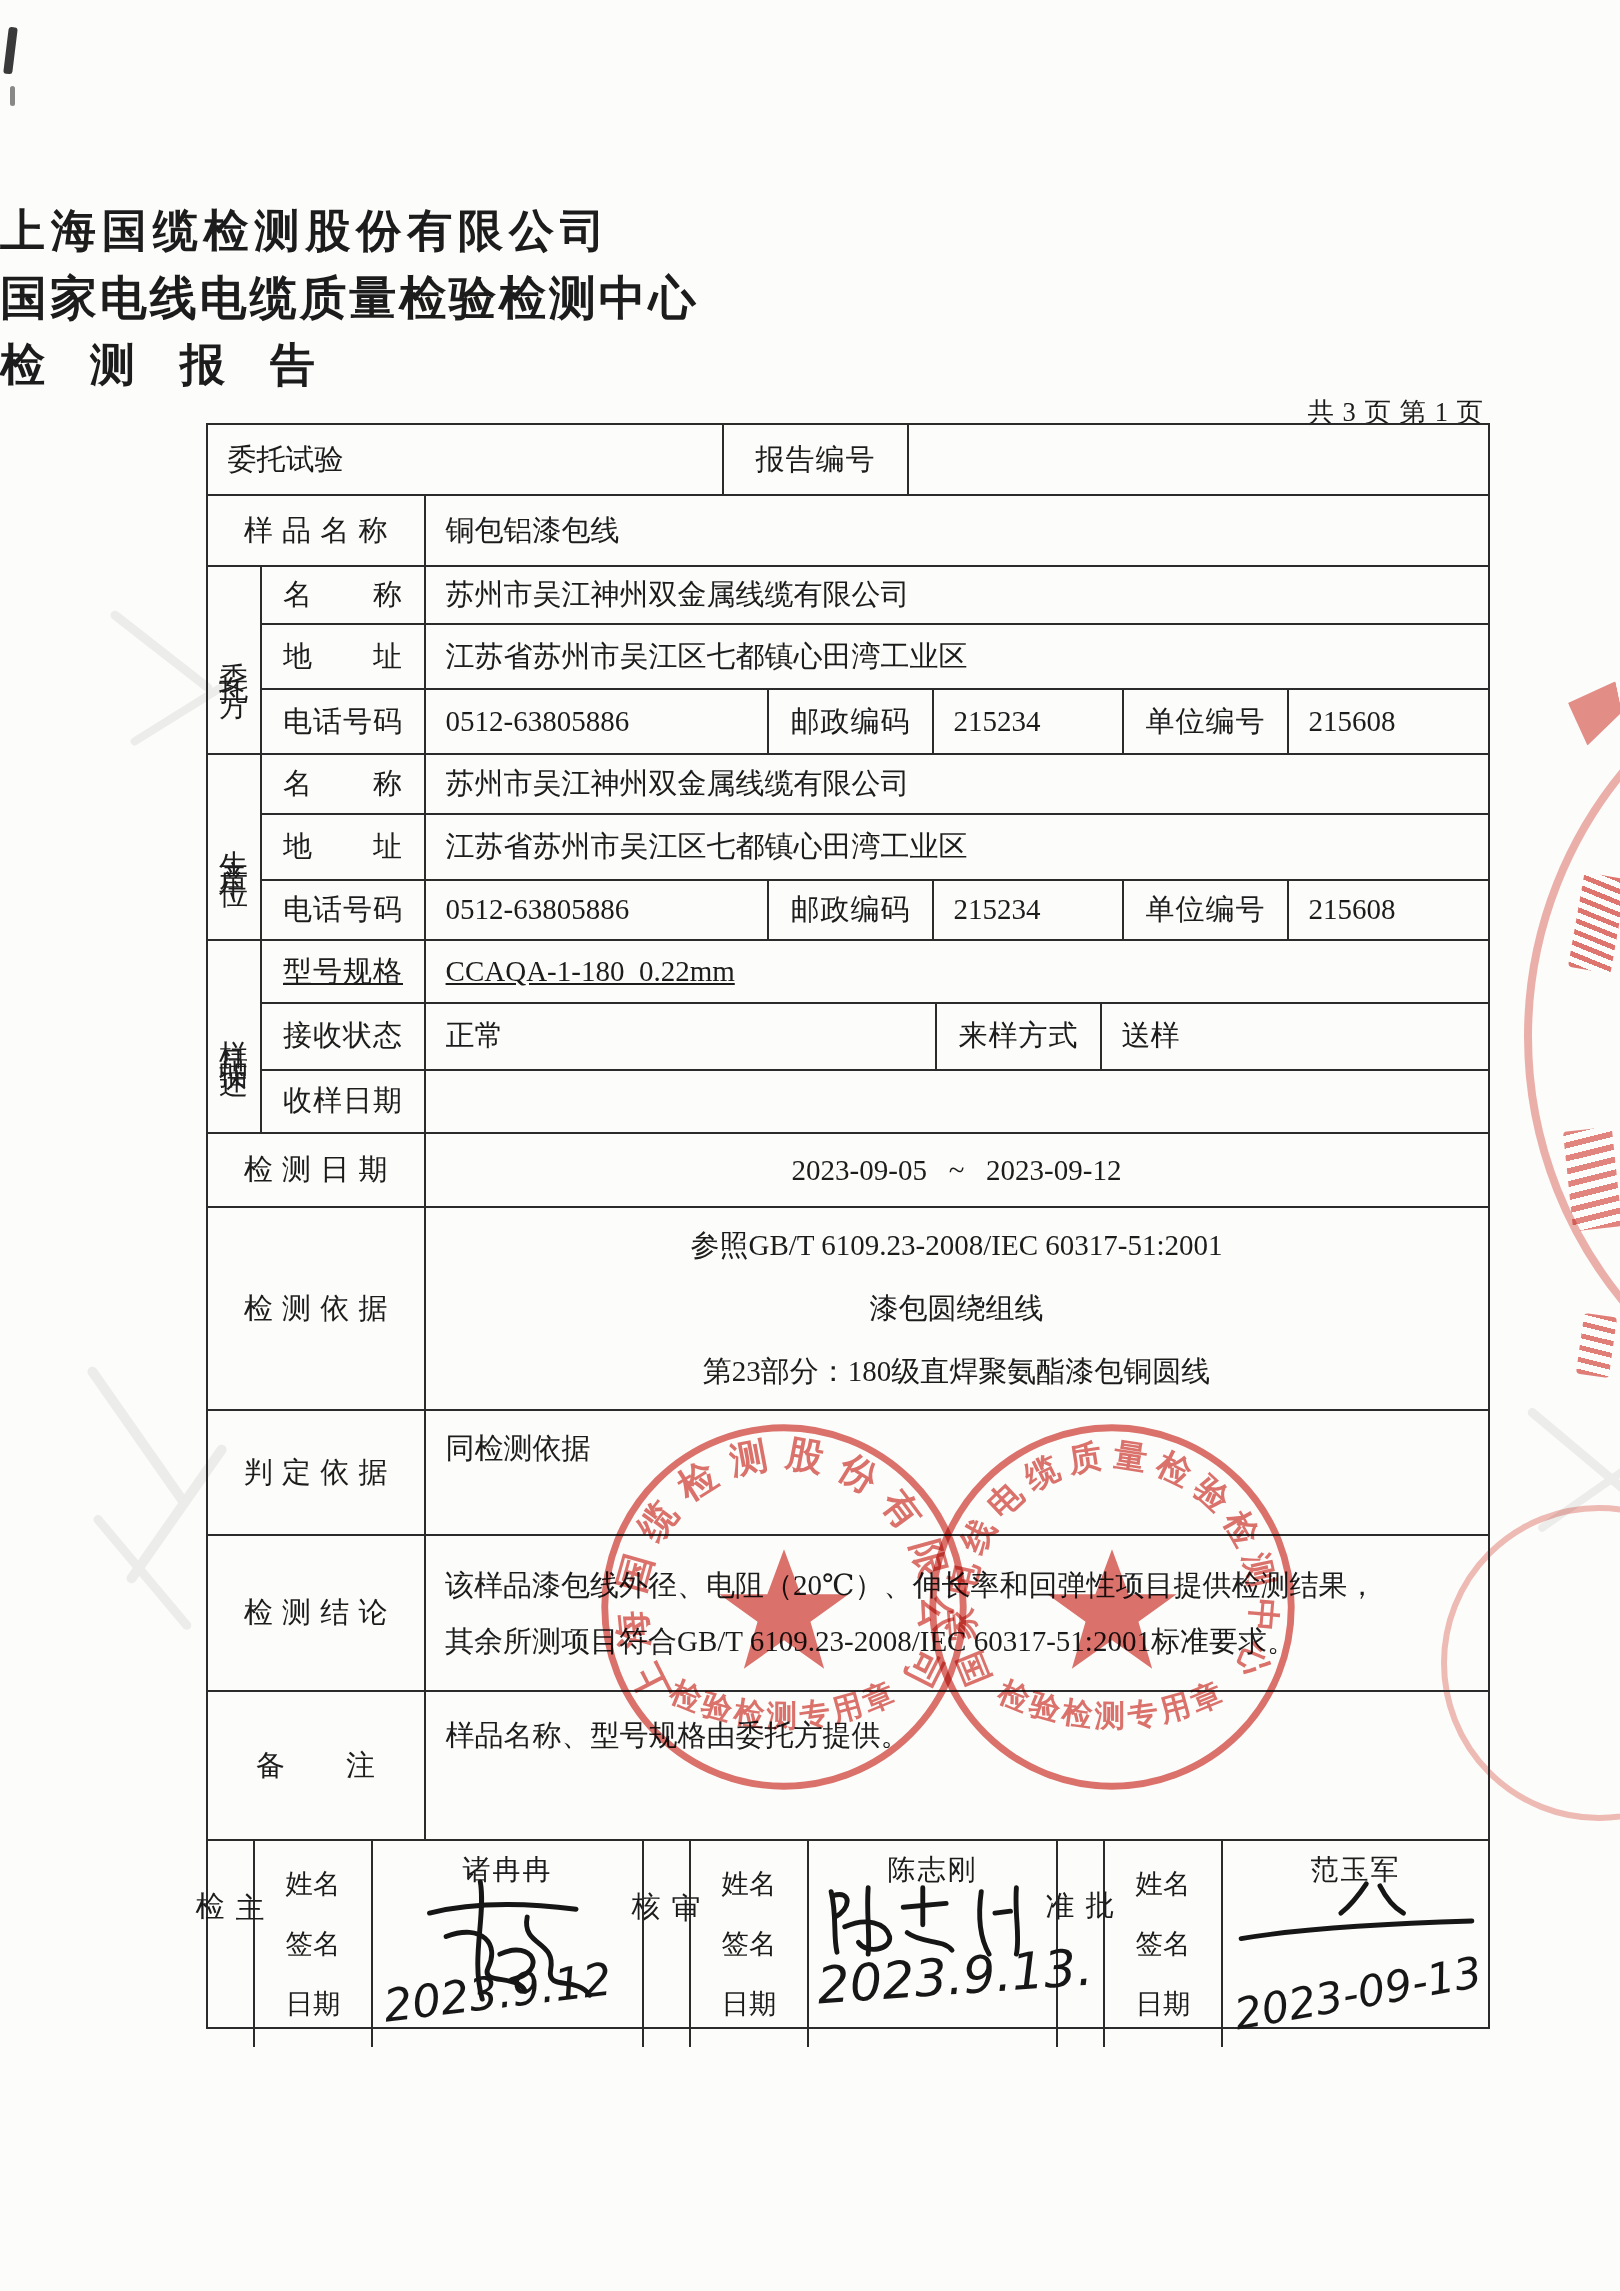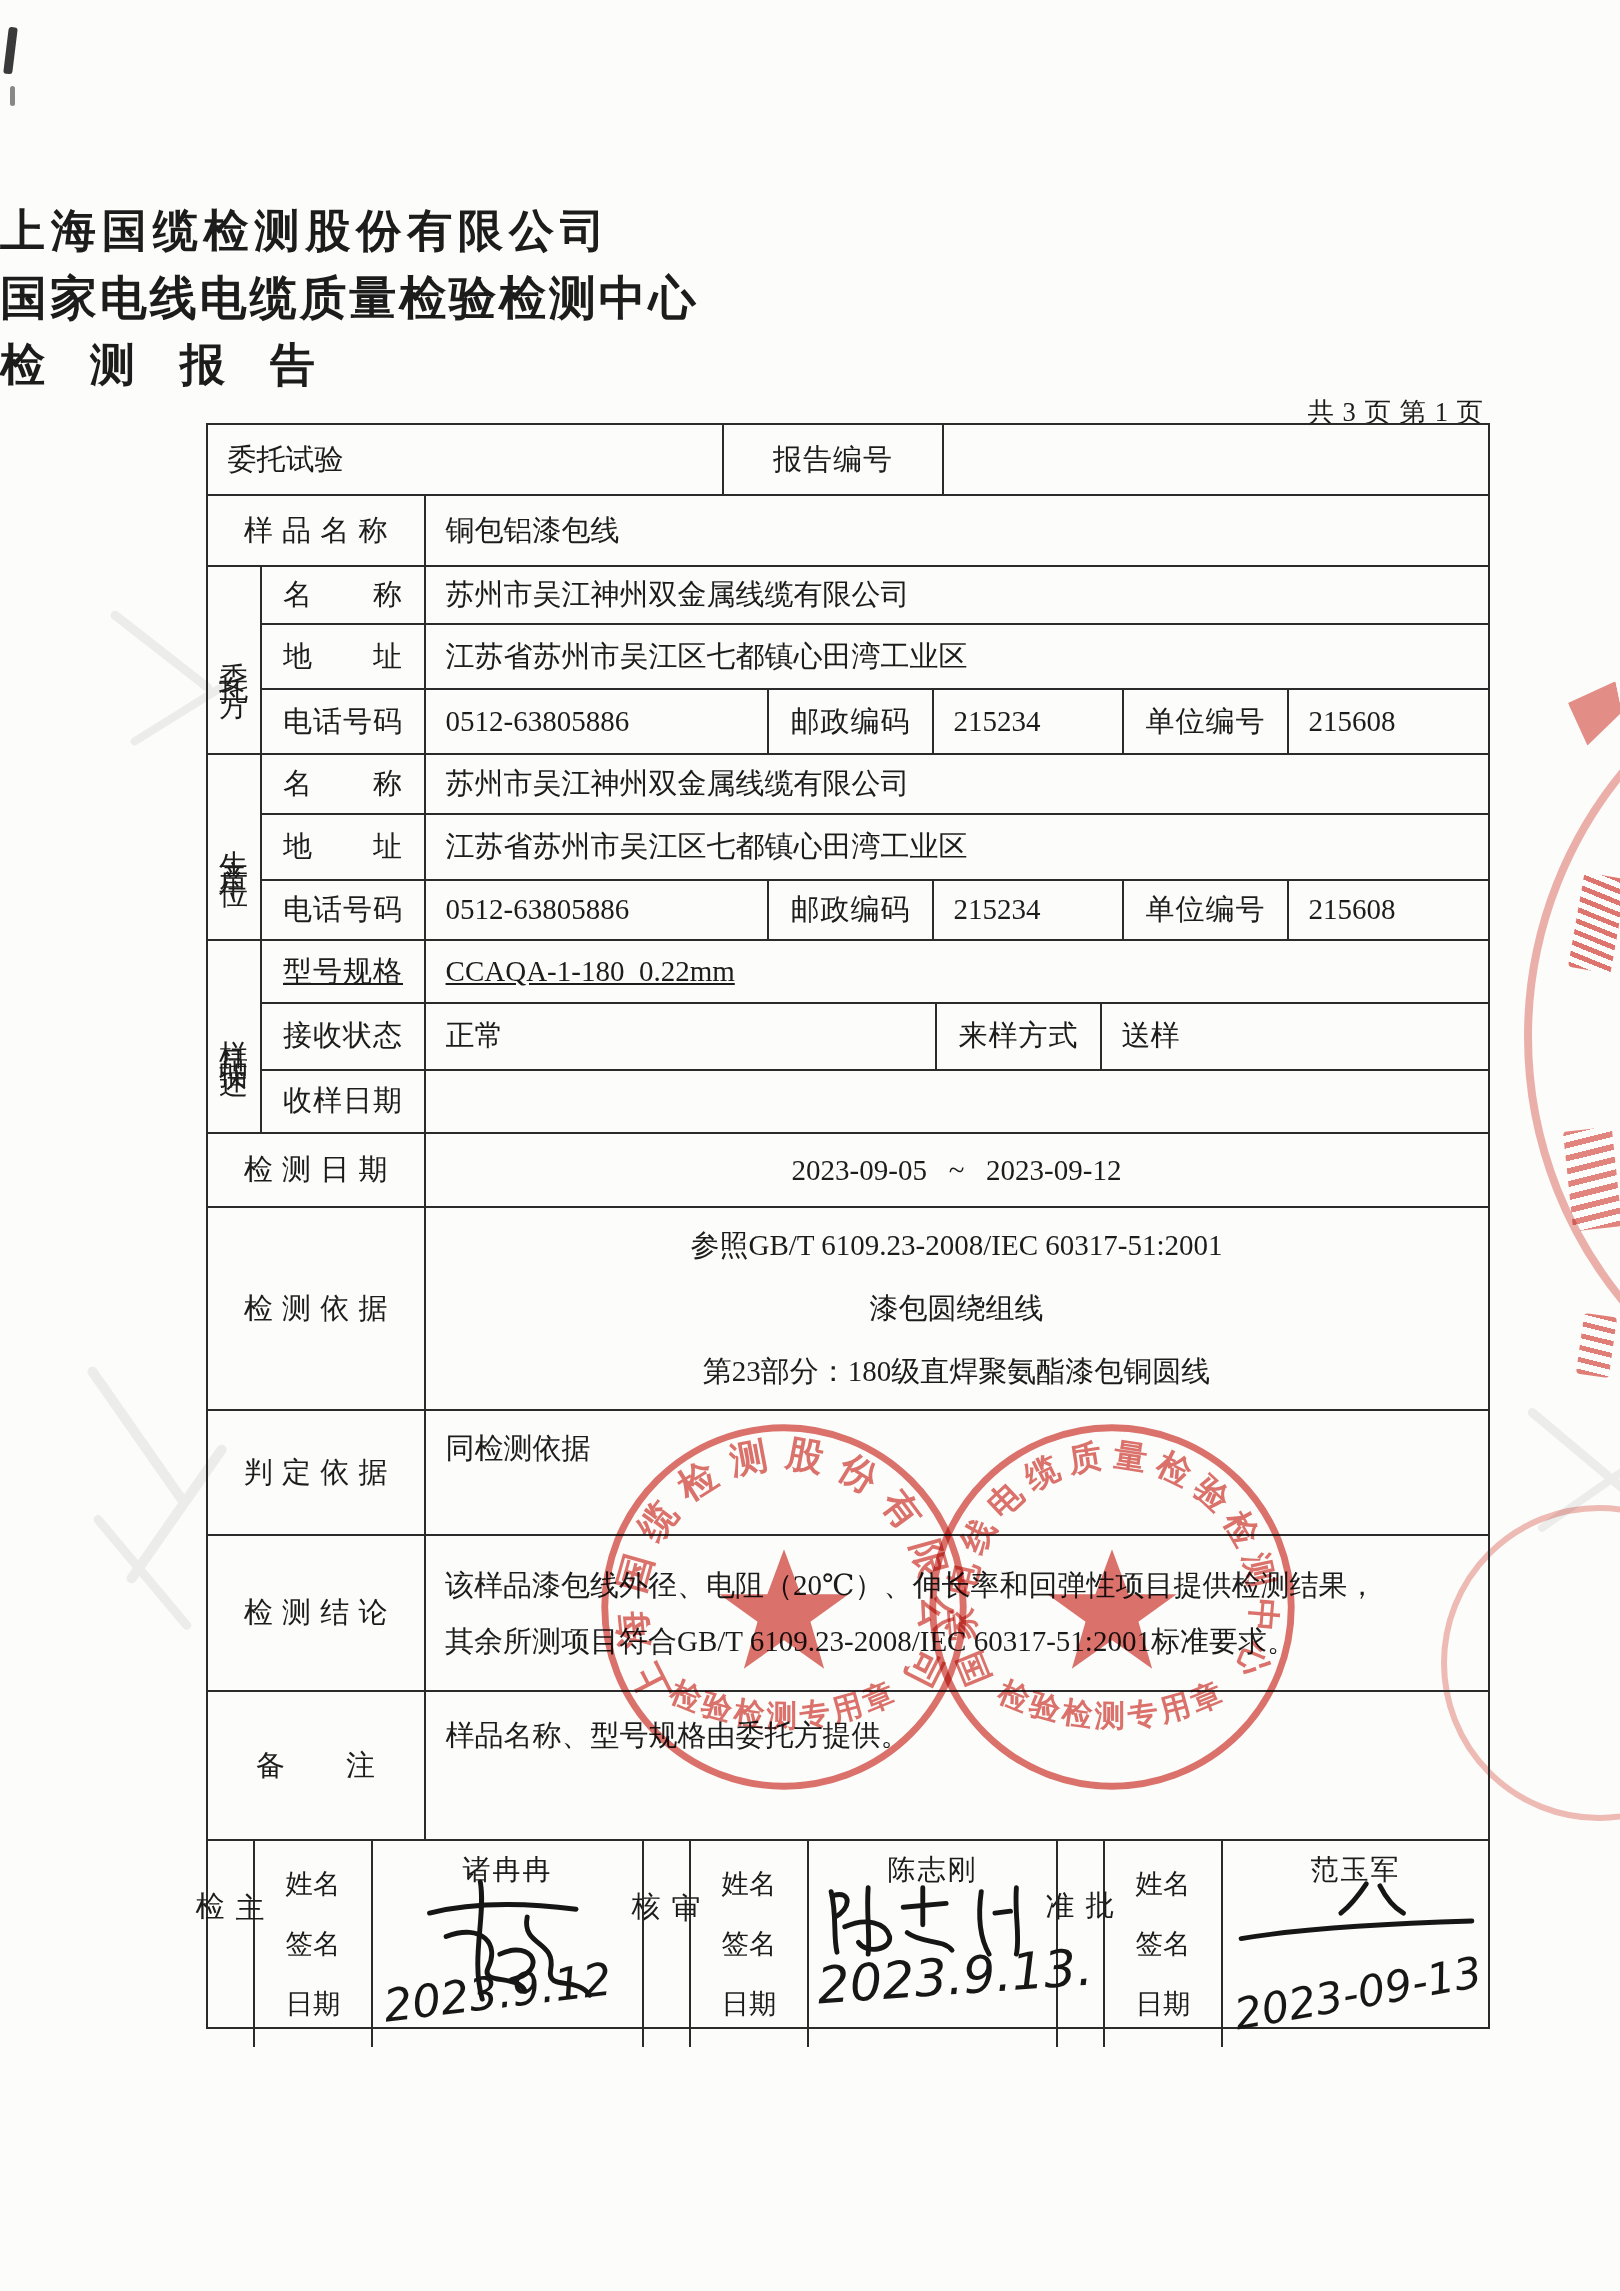--- a/index.html
+++ b/index.html
@@ -109,7 +109,7 @@
 
     <div class="row" style="height:69px;">
       <div class="cell val" style="width:516px;">委托试验</div>
-      <div class="cell lab" style="width:220px;">报告编号</div>
+      <div class="cell lab" style="width:185px;">报告编号</div>
     </div>
 
     <div class="row" style="height:69px;">

